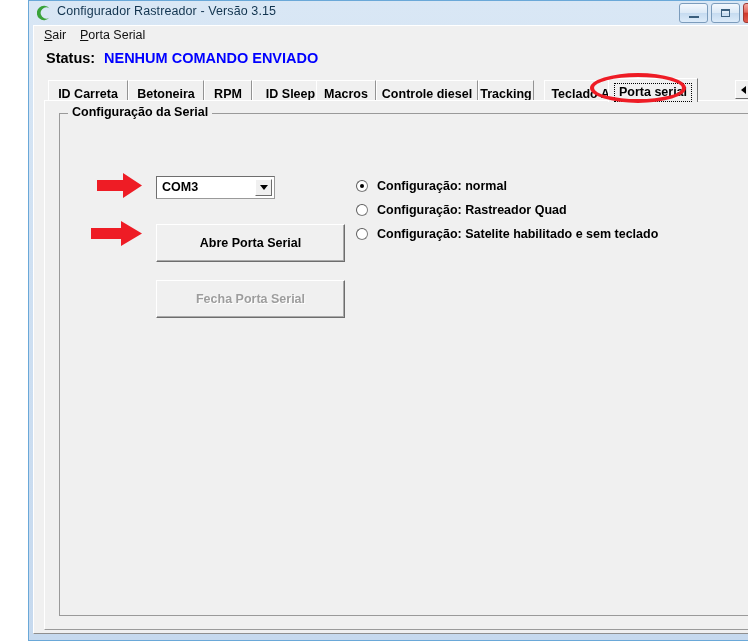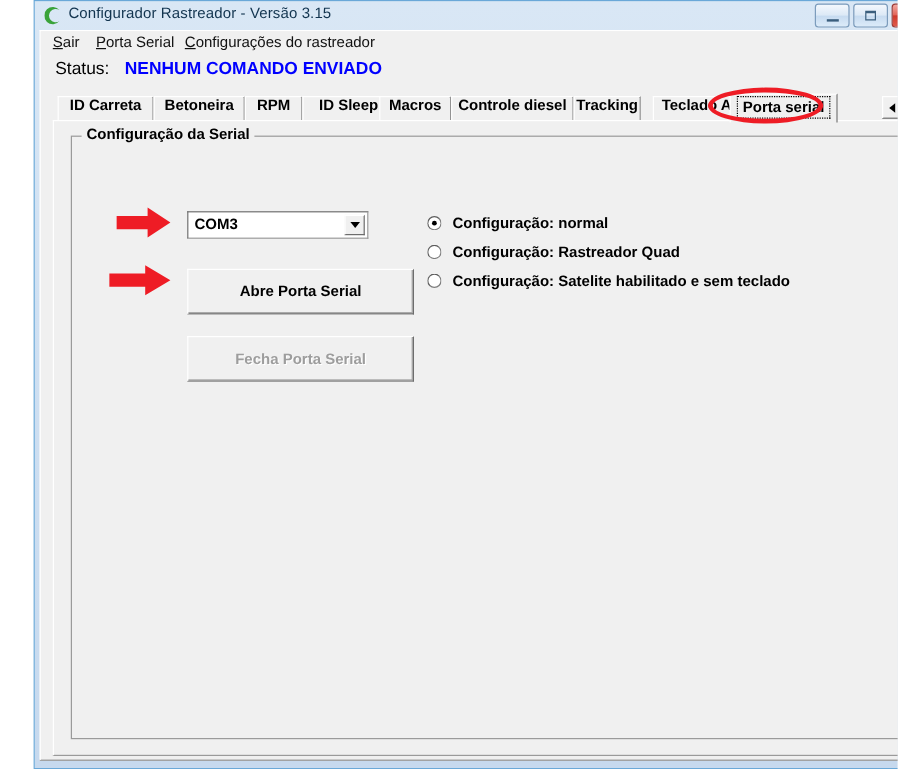--- a/index.html
+++ b/index.html
@@ -401,7 +401,6 @@
     <div id="menu-bar">
       <span class="menu-item" style="left:10px"><u>S</u>air</span>
       <span class="menu-item" style="left:46px"><u>P</u>orta Serial</span>
-      <span class="menu-item" style="left:120px"><u>C</u>onfigurações do rastreador</span>
     </div>
 
     <div id="status-row">

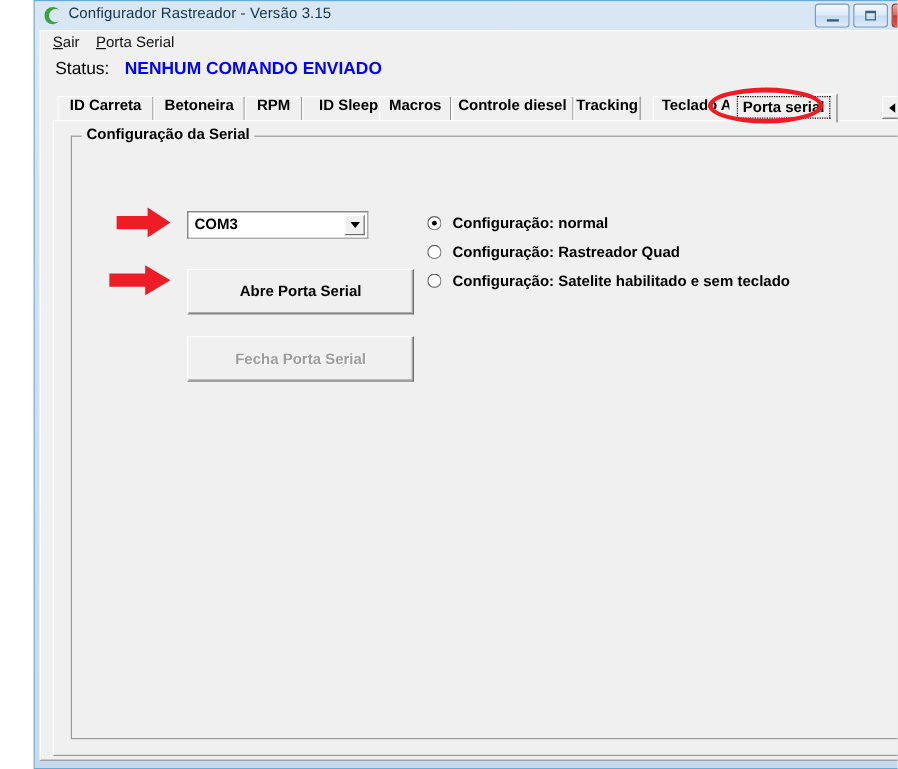--- a/index.html
+++ b/index.html
@@ -129,7 +129,7 @@
     position: absolute;
     left: 12px; top: 4px;
     font-size: 14.5px;
-    font-weight: normal;
+    font-weight: bold;
     color: #000000;
     white-space: nowrap;
   }

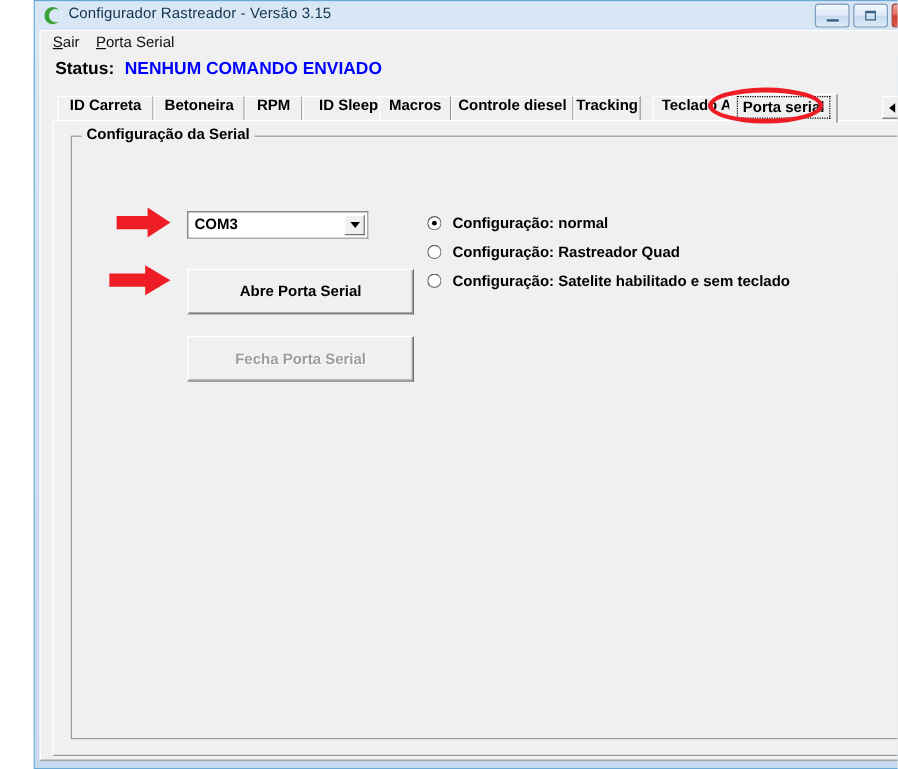--- a/index.html
+++ b/index.html
@@ -170,7 +170,7 @@
     font-weight: bold;
     color: #000000;
     display: flex;
-    align-items: flex-start;
+    align-items: flex-end;
     justify-content: center;
     white-space: nowrap;
     cursor: default;

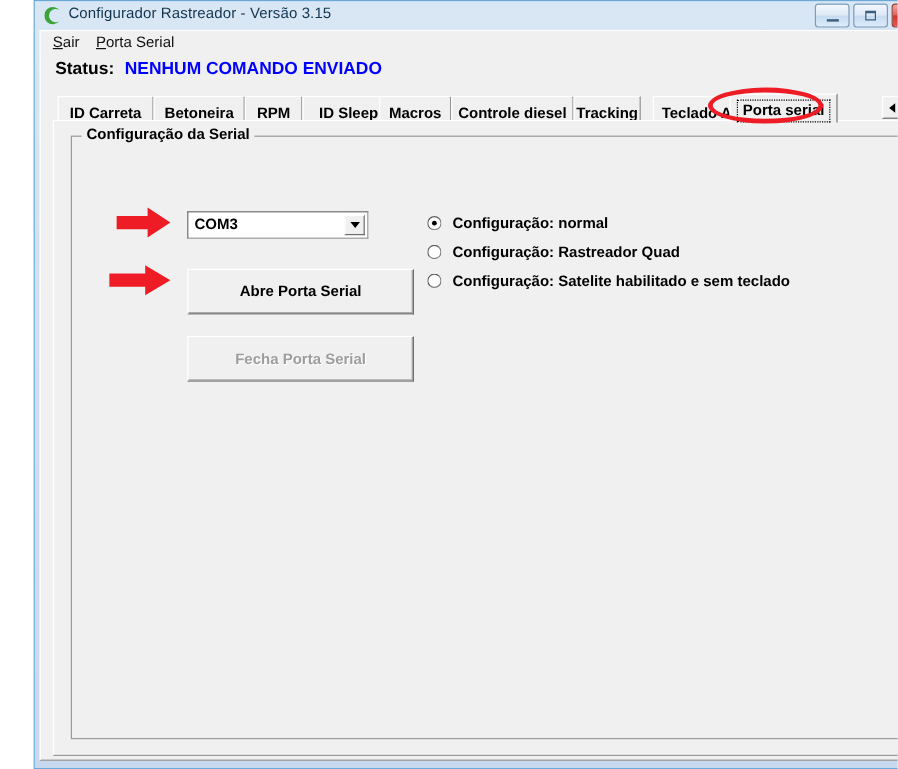--- a/index.html
+++ b/index.html
@@ -254,7 +254,7 @@
   #combo-port {
     position: absolute;
     left: 96px; top: 62px;
-    width: 151px;
+    width: 119px;
     height: 23px;
     box-sizing: border-box;
     background: #ffffff;

